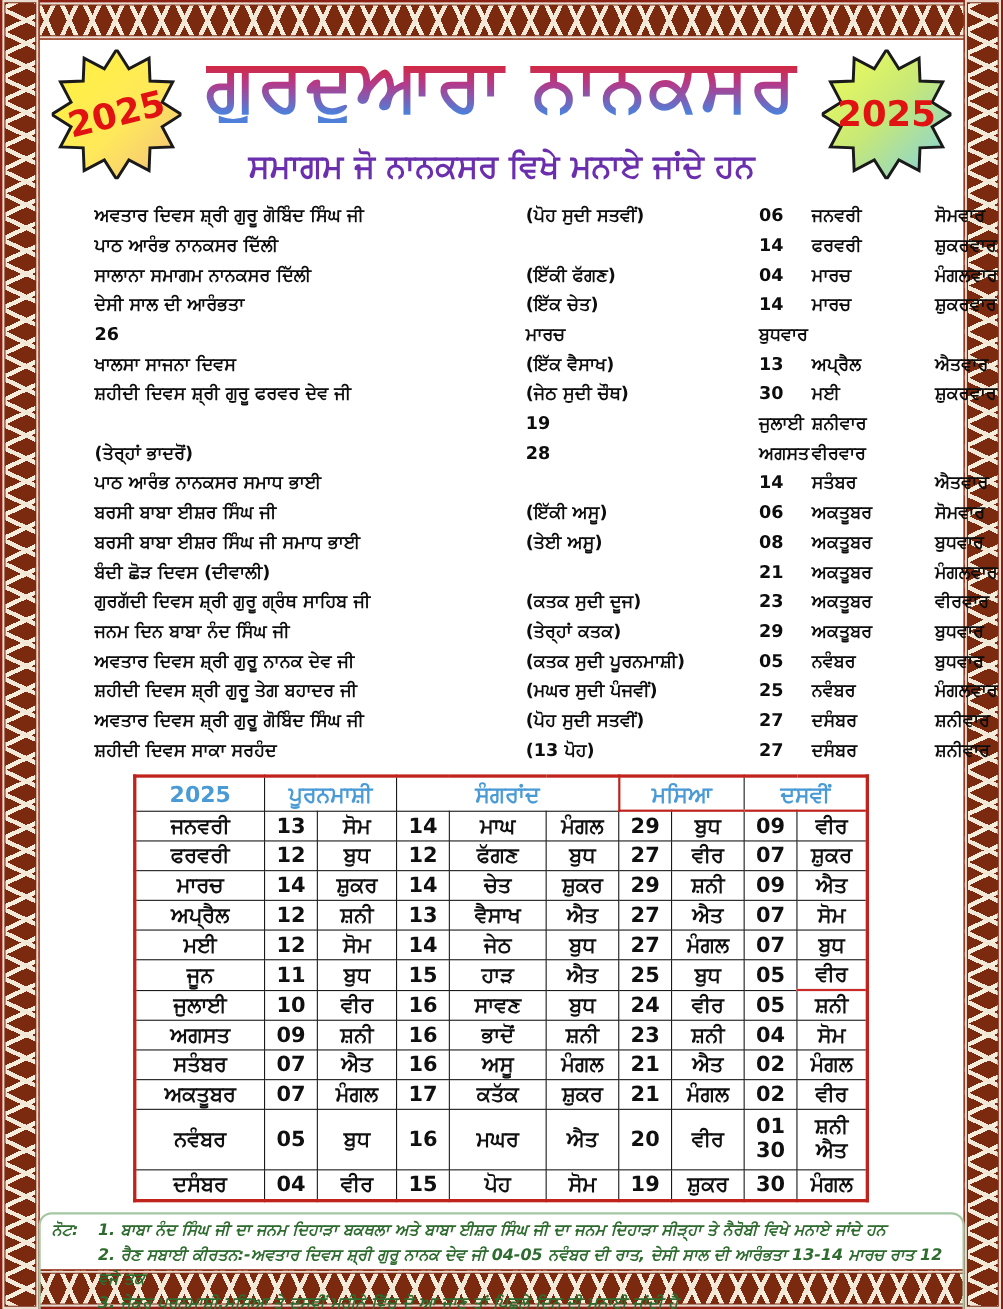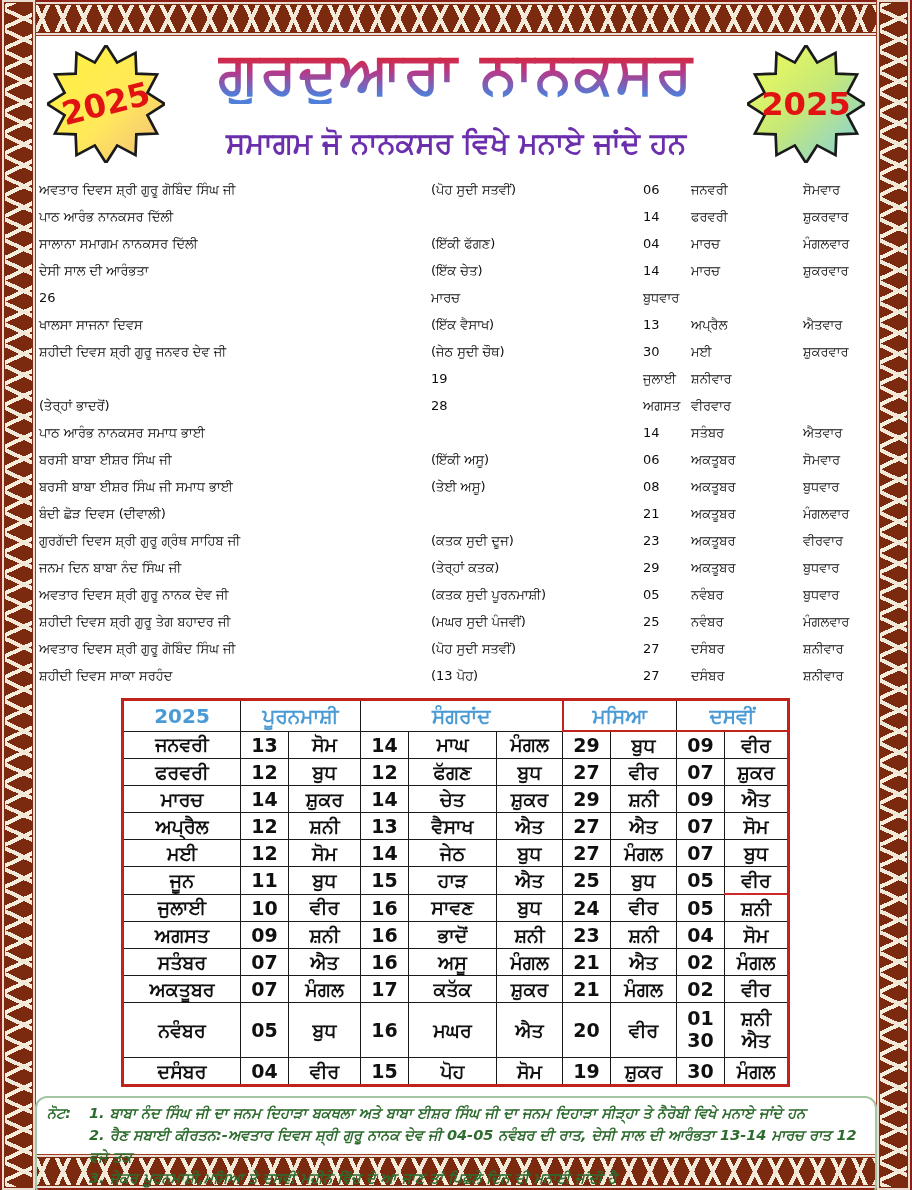--- a/index.html
+++ b/index.html
@@ -29,7 +29,7 @@
   .badge{width:118px;height:118px;flex:0 0 auto;margin-top:4px;}
   .badge text{font-size:30px;font-weight:bold;fill:#e01212;font-family:"DejaVu Sans","Liberation Sans",sans-serif;}
   .title-wrap{flex:1;text-align:center;padding-top:2px;}
-  .title{display:inline-block;font-size:58px;font-weight:bold;letter-spacing:2px;white-space:nowrap;line-height:1.05;
+  .title{display:inline-block;font-size:66px;font-weight:bold;letter-spacing:2px;white-space:nowrap;line-height:1.05;
          background:linear-gradient(180deg,#e02020 14%,#b43a8a 48%,#4f7fd9 86%);
          -webkit-background-clip:text;background-clip:text;color:transparent;}
   .subtitle{margin-top:22px;font-size:29px;font-weight:bold;color:#6b2fae;}

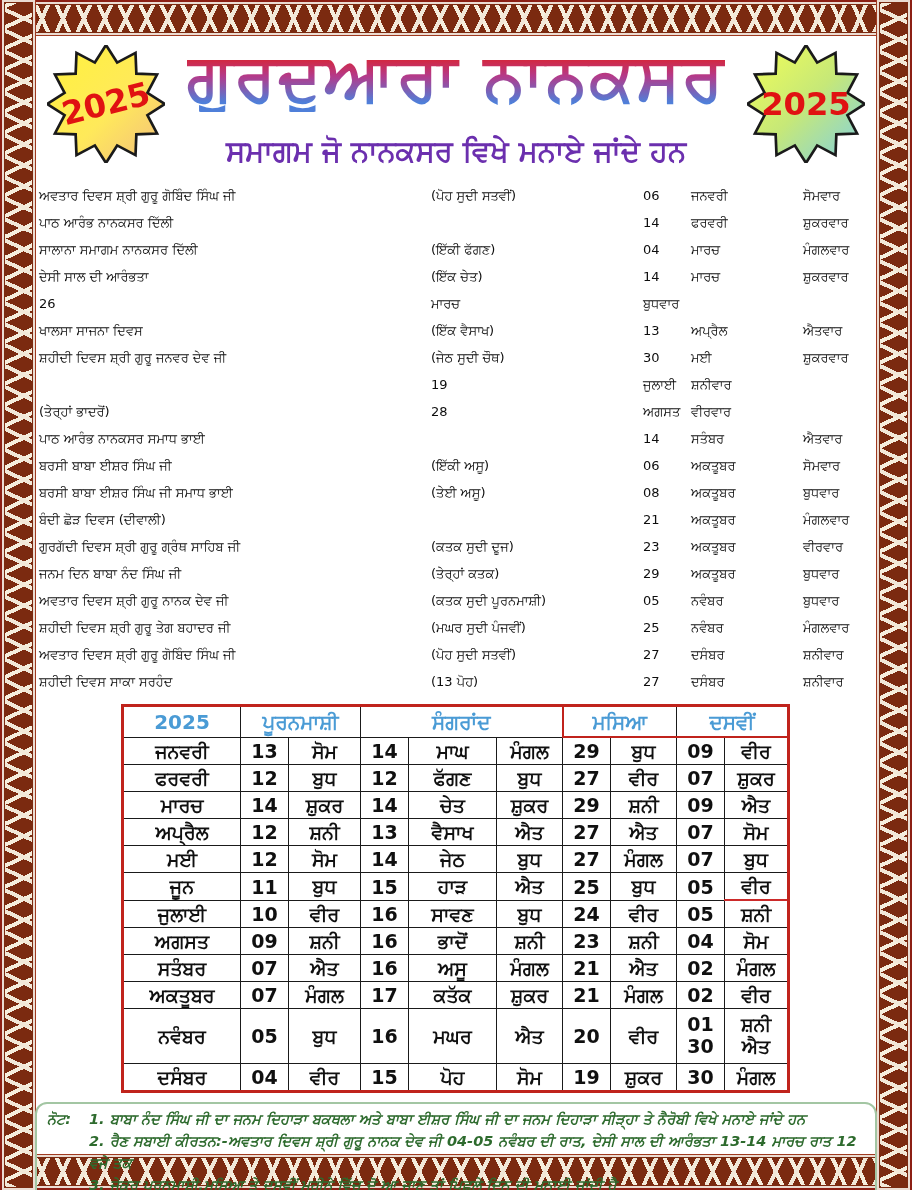--- a/index.html
+++ b/index.html
@@ -37,7 +37,7 @@
   
   .events{padding:13px 4px 0 6px;}
   .ev-row{display:grid;grid-template-columns:392px 212px 48px 112px auto;
-          font-size:13px;font-weight:normal;color:#0d0d0d;line-height:27px;}
+          font-size:16px;font-weight:bold;color:#0d0d0d;line-height:27px;margin-left:47px;}
   .ev-name,.ev-lunar,.ev-month,.ev-day{text-align:left;}
   .ev-date{text-align:left;}
 

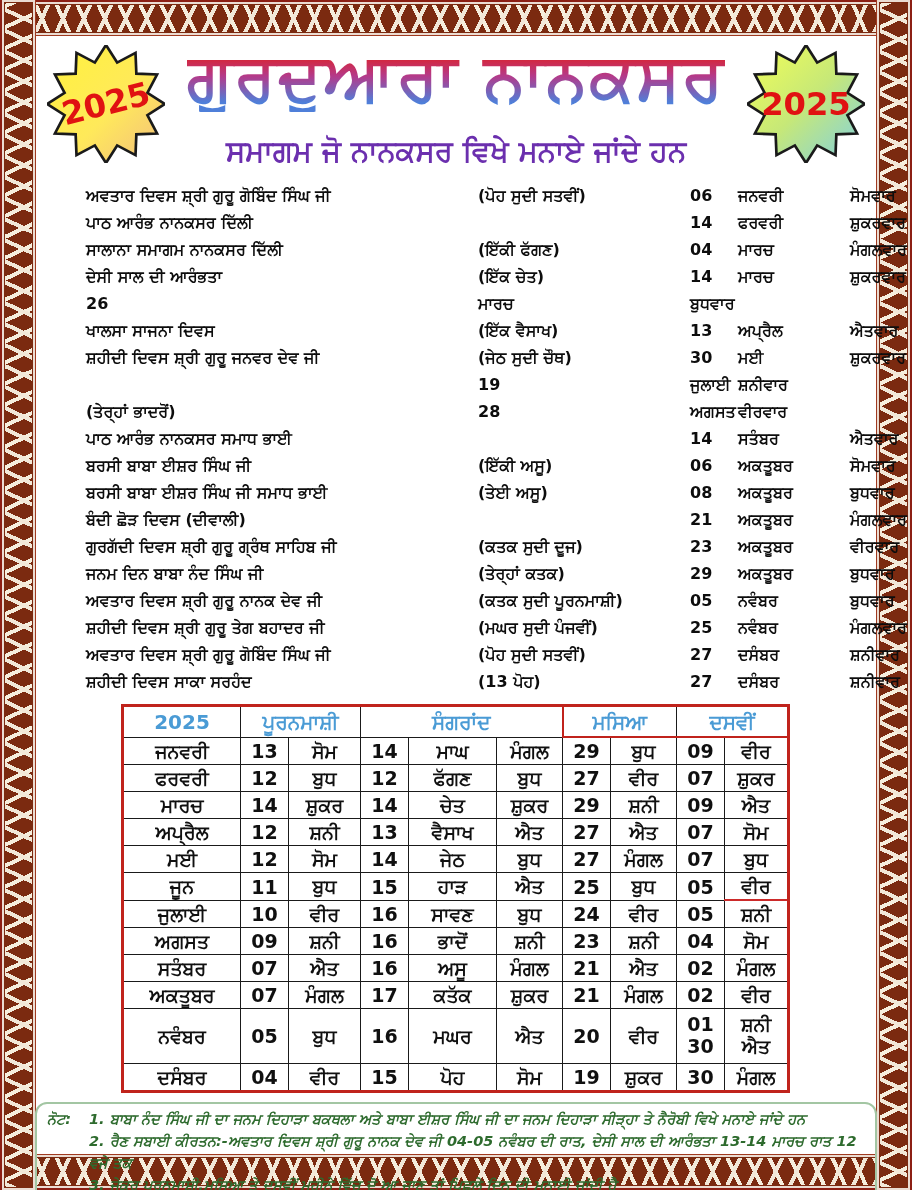--- a/index.html
+++ b/index.html
@@ -145,7 +145,7 @@
           <span class="ev-day">ਐਤਵਾਰ</span>
         </div>
       <div class="ev-row">
-          <span class="ev-name">ਸ਼ਹੀਦੀ ਦਿਵਸ ਸ਼੍ਰੀ ਗੁਰੂ ਜਨਵਰ ਦੇਵ ਜੀ</span>
+          <span class="ev-name">ਸ਼ਹੀਦੀ ਦਿਵਸ ਸ਼੍ਰੀ ਗੁਰੂ ਫਰਵਰ ਦੇਵ ਜੀ</span>
           <span class="ev-lunar">(ਜੇਠ ਸੁਦੀ ਚੌਥ)</span>
           <span class="ev-date">30</span>
           <span class="ev-month">ਮਈ</span>

